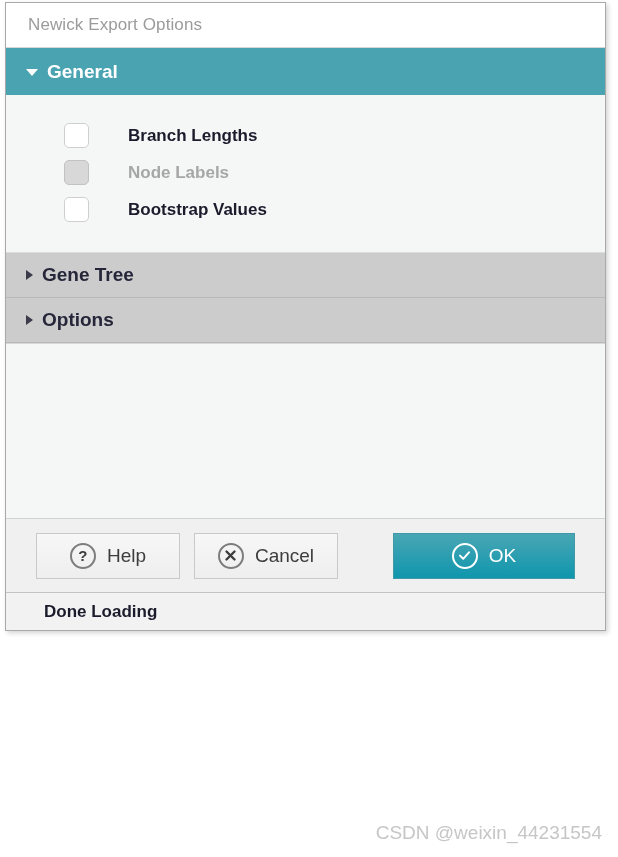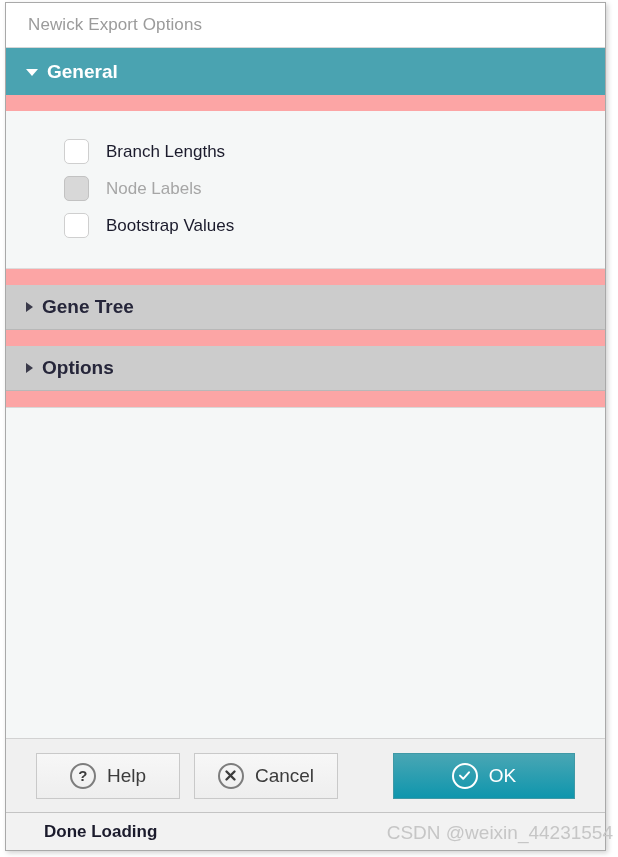--- a/index.html
+++ b/index.html
@@ -21,7 +21,7 @@
     left: 5px;
     top: 2px;
     width: 601px;
-    height: 849px;
+    height: 629px;
     box-sizing: border-box;
     border: 1px solid #a9a9a9;
     background: #f5f6f6;

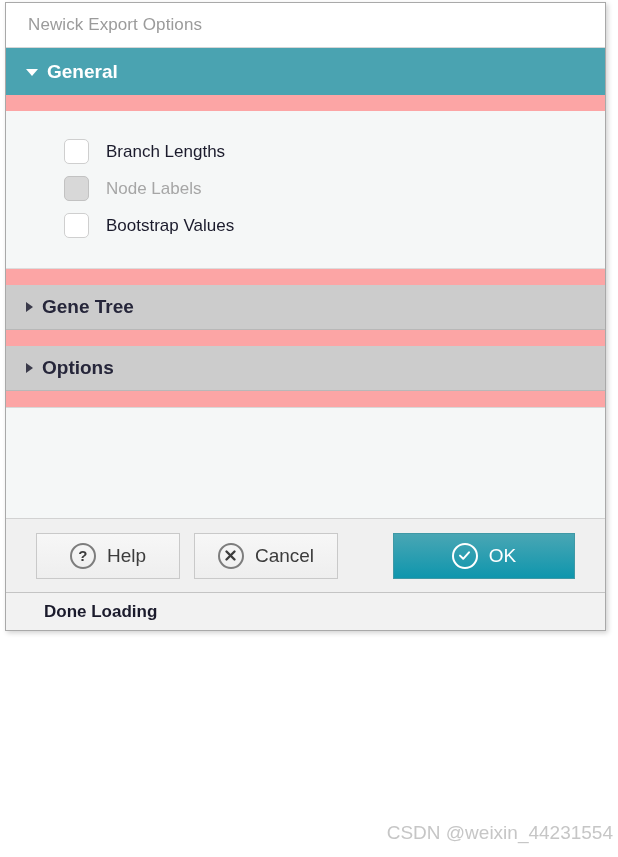--- a/index.html
+++ b/index.html
@@ -54,7 +54,6 @@
     overflow: hidden;
     display: flex;
     flex-direction: column;
-    gap: 16px;
   }
 
   

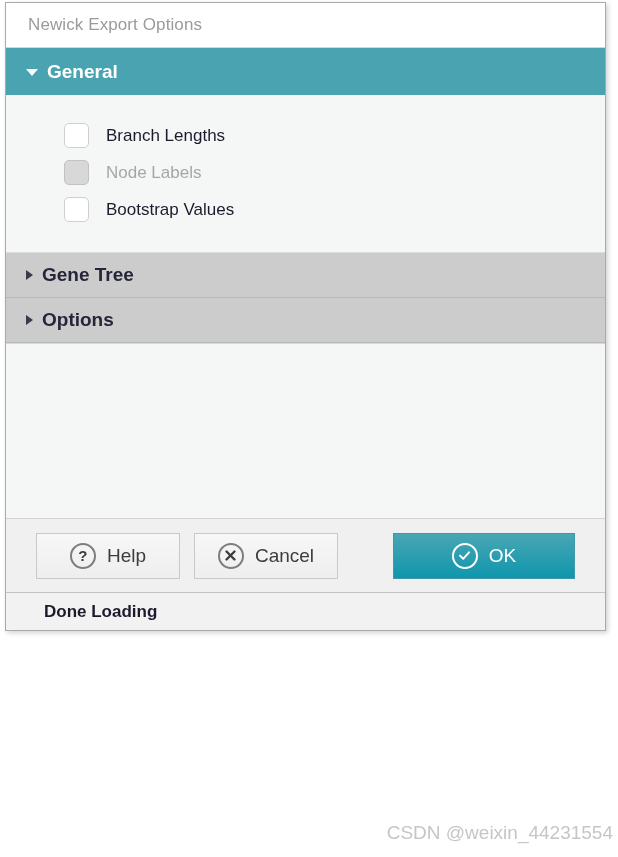--- a/index.html
+++ b/index.html
@@ -131,9 +131,10 @@
   }
   .check-label {
     font-size: 17px;
-    font-weight: normal;
+    font-weight: bold;
     color: #1b1b2c;
     white-space: nowrap;
+    margin-left: 22px;
   }
   .check-label.disabled {
     color: #a6a6a6;

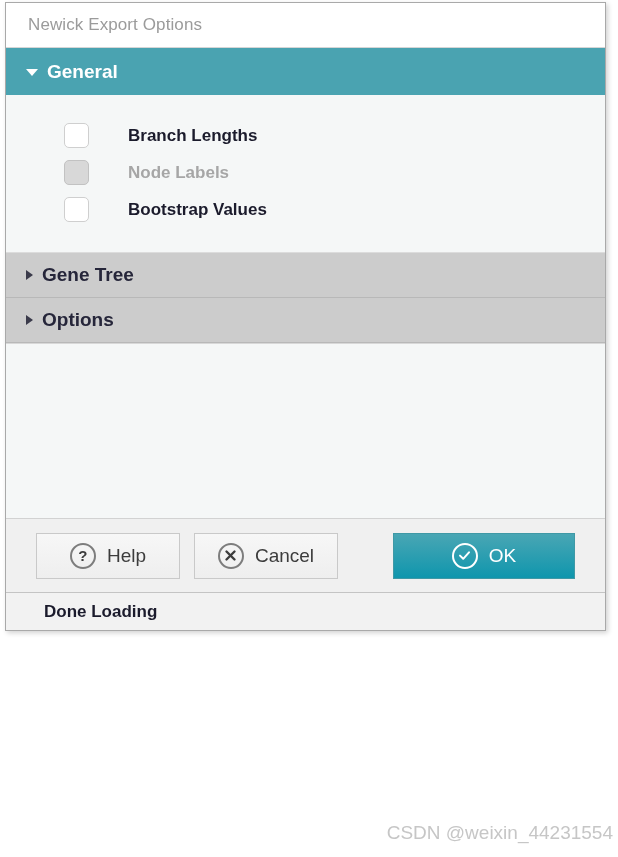--- a/index.html
+++ b/index.html
@@ -226,7 +226,7 @@
   
   #watermark {
     position: absolute;
-    right: 5px;
+    right: 16px;
     top: 822px;
     font-size: 19px;
     color: #c6c6c6;

